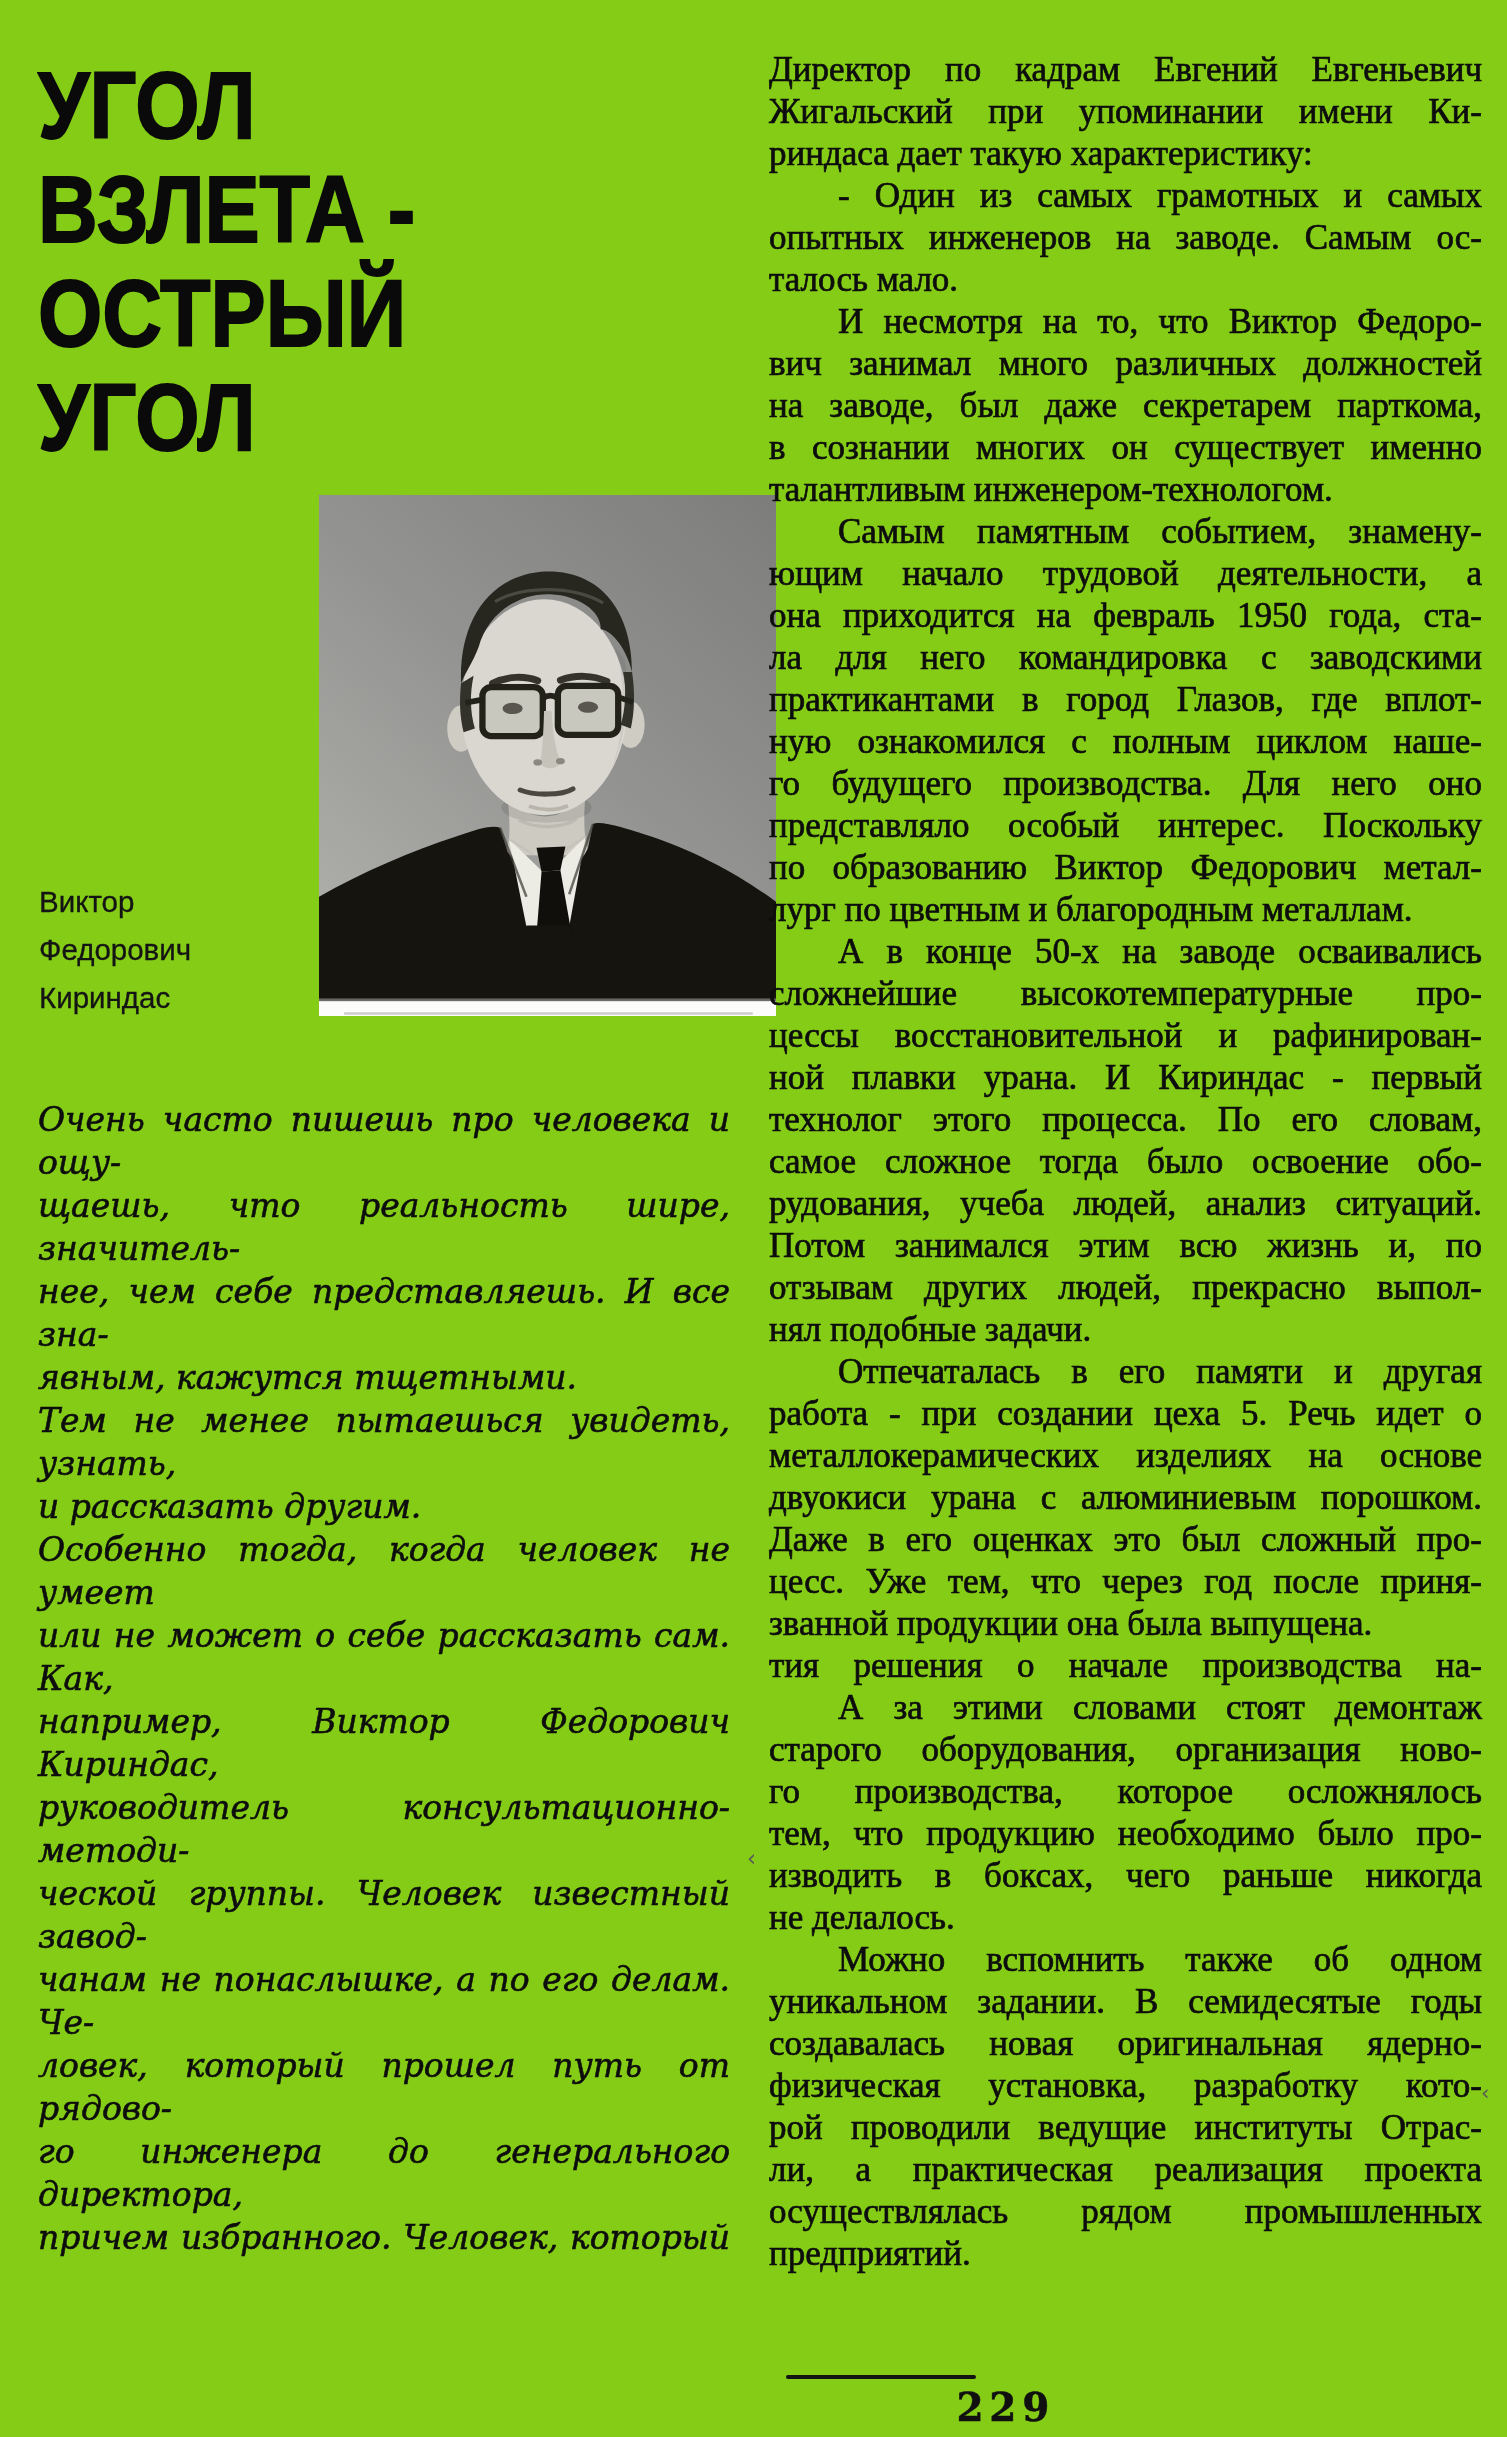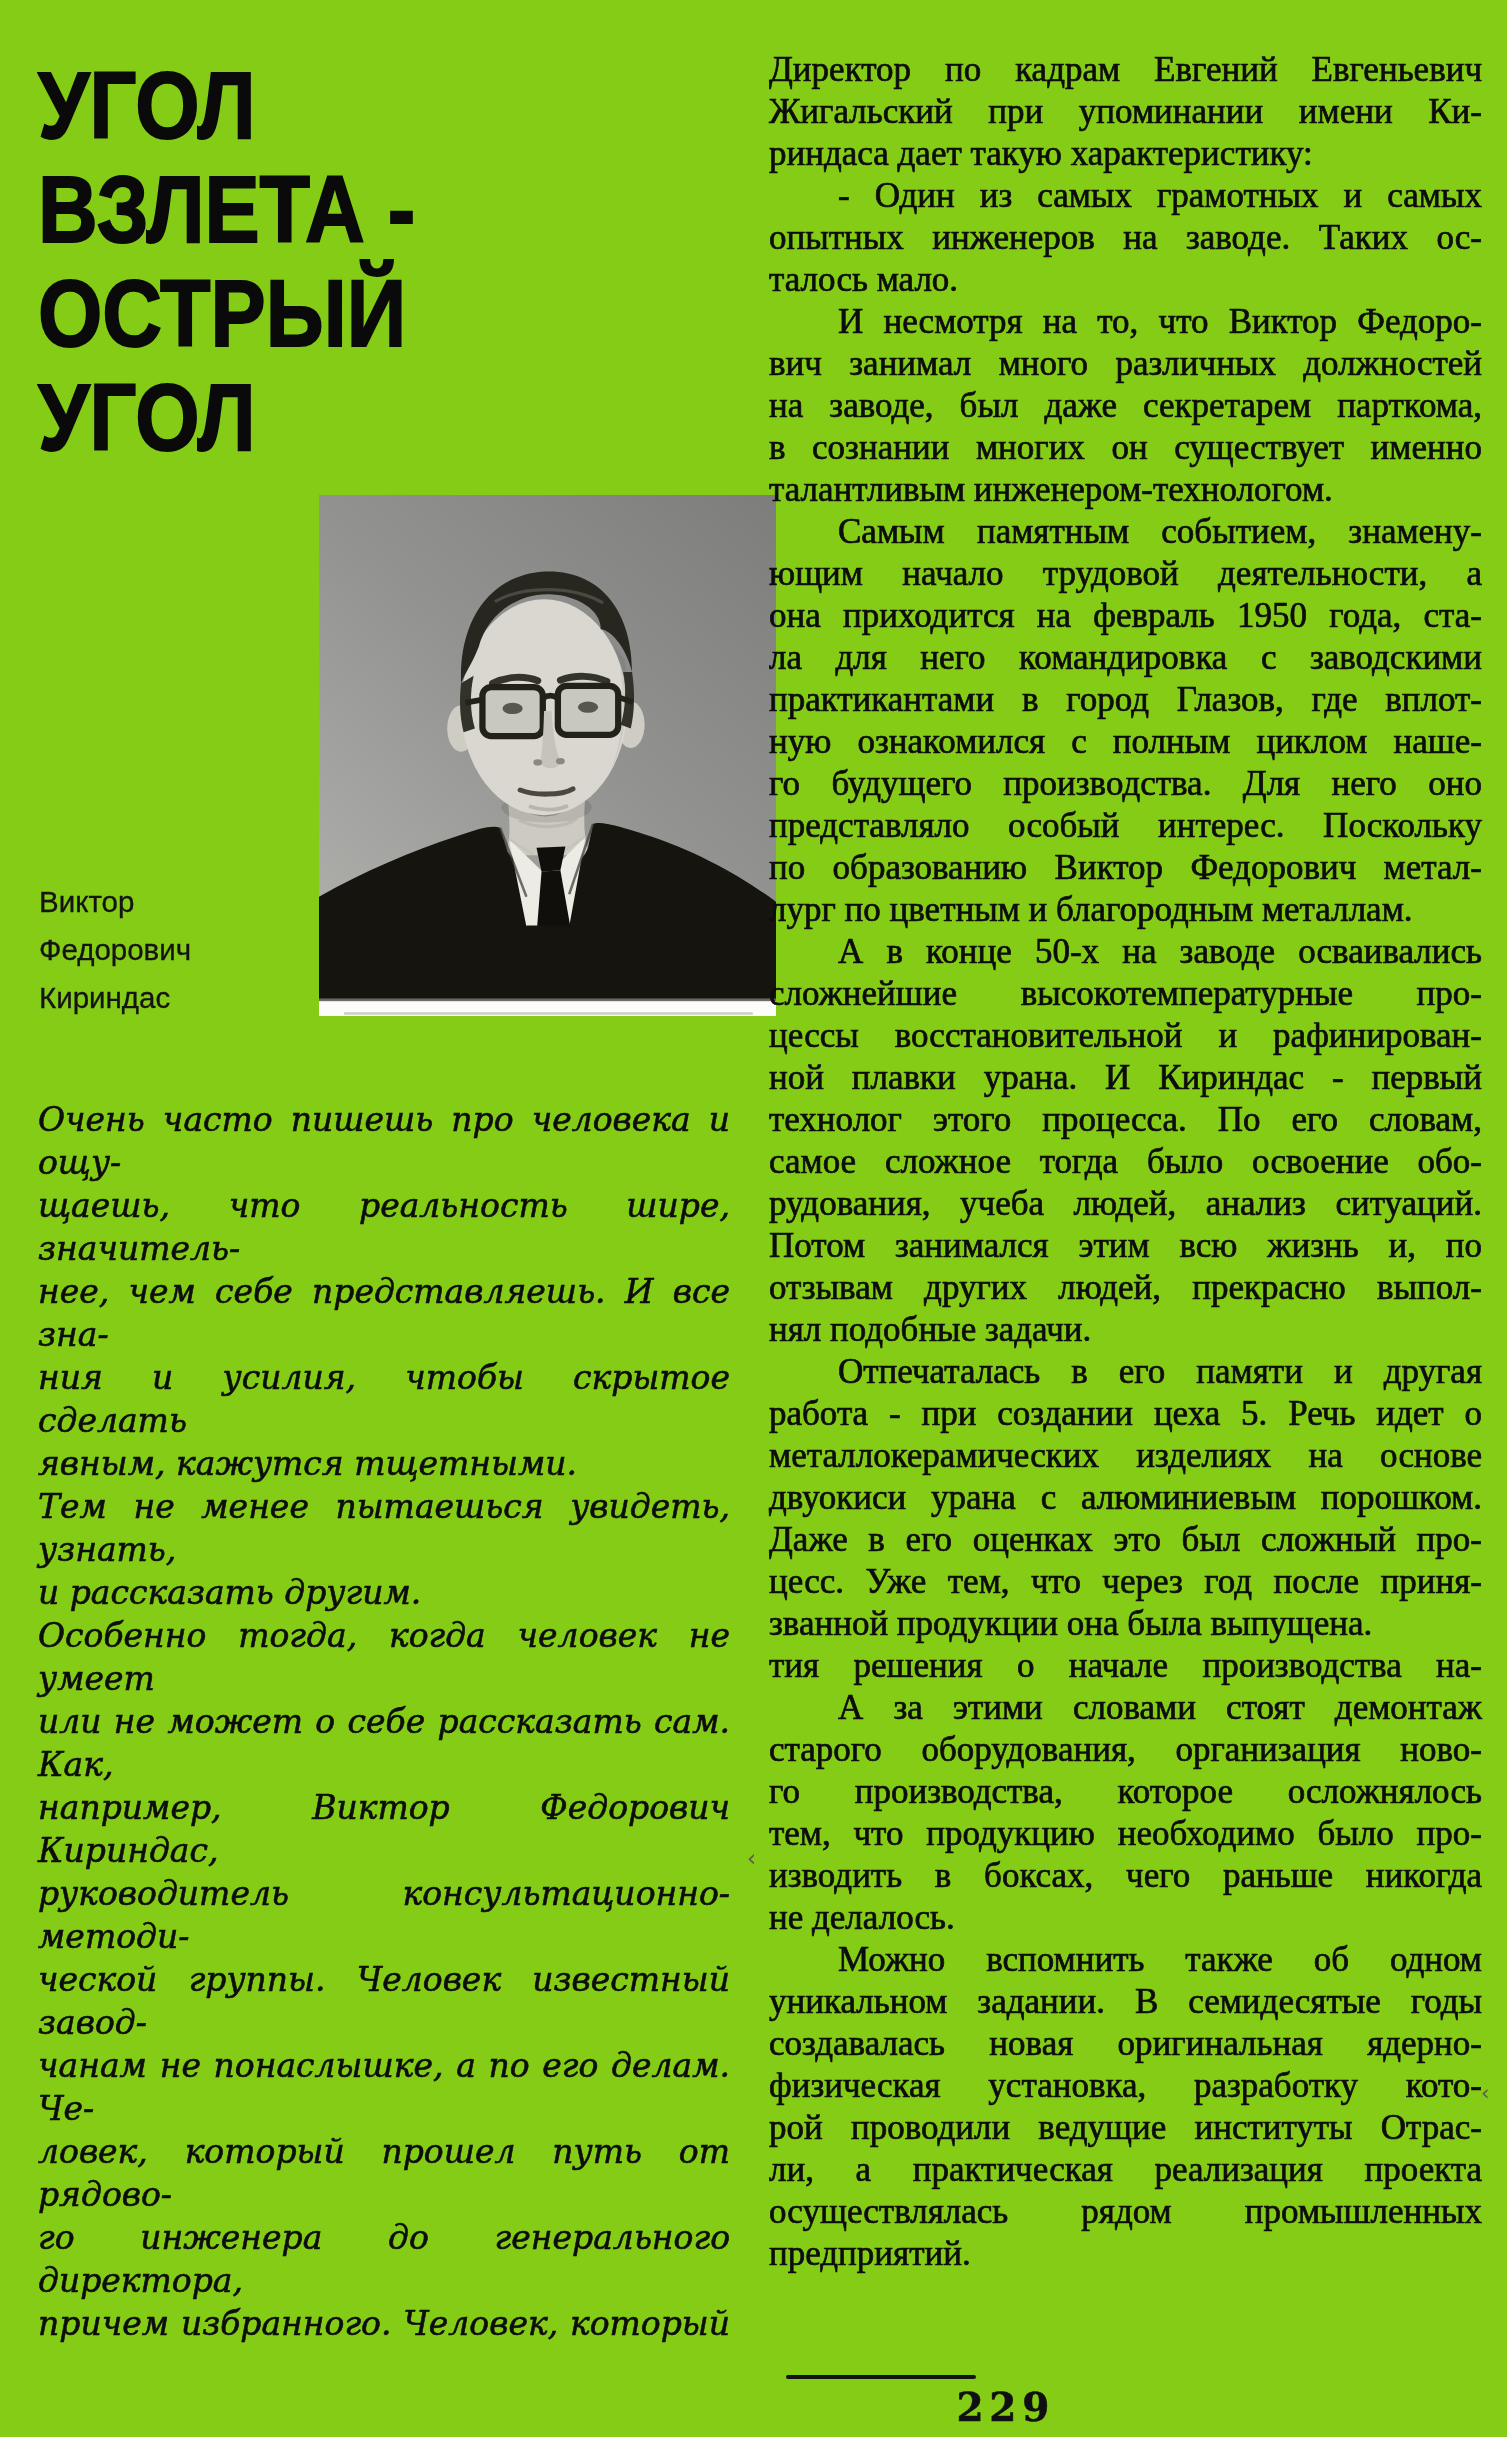--- a/index.html
+++ b/index.html
@@ -161,7 +161,7 @@
       <div class="tline">Жигальский при упоминании имени Ки-</div>
       <div class="tline last">риндаса дает такую характеристику:</div>
       <div class="tline indent">- Один из самых грамотных и самых</div>
-      <div class="tline">опытных инженеров на заводе. Таких ос-</div>
+      <div class="tline">опытных инженеров на заводе. Самым ос-</div>
       <div class="tline last">талось мало.</div>
       <div class="tline indent">И несмотря на то, что Виктор Федоро-</div>
       <div class="tline">вич занимал много различных должностей</div>

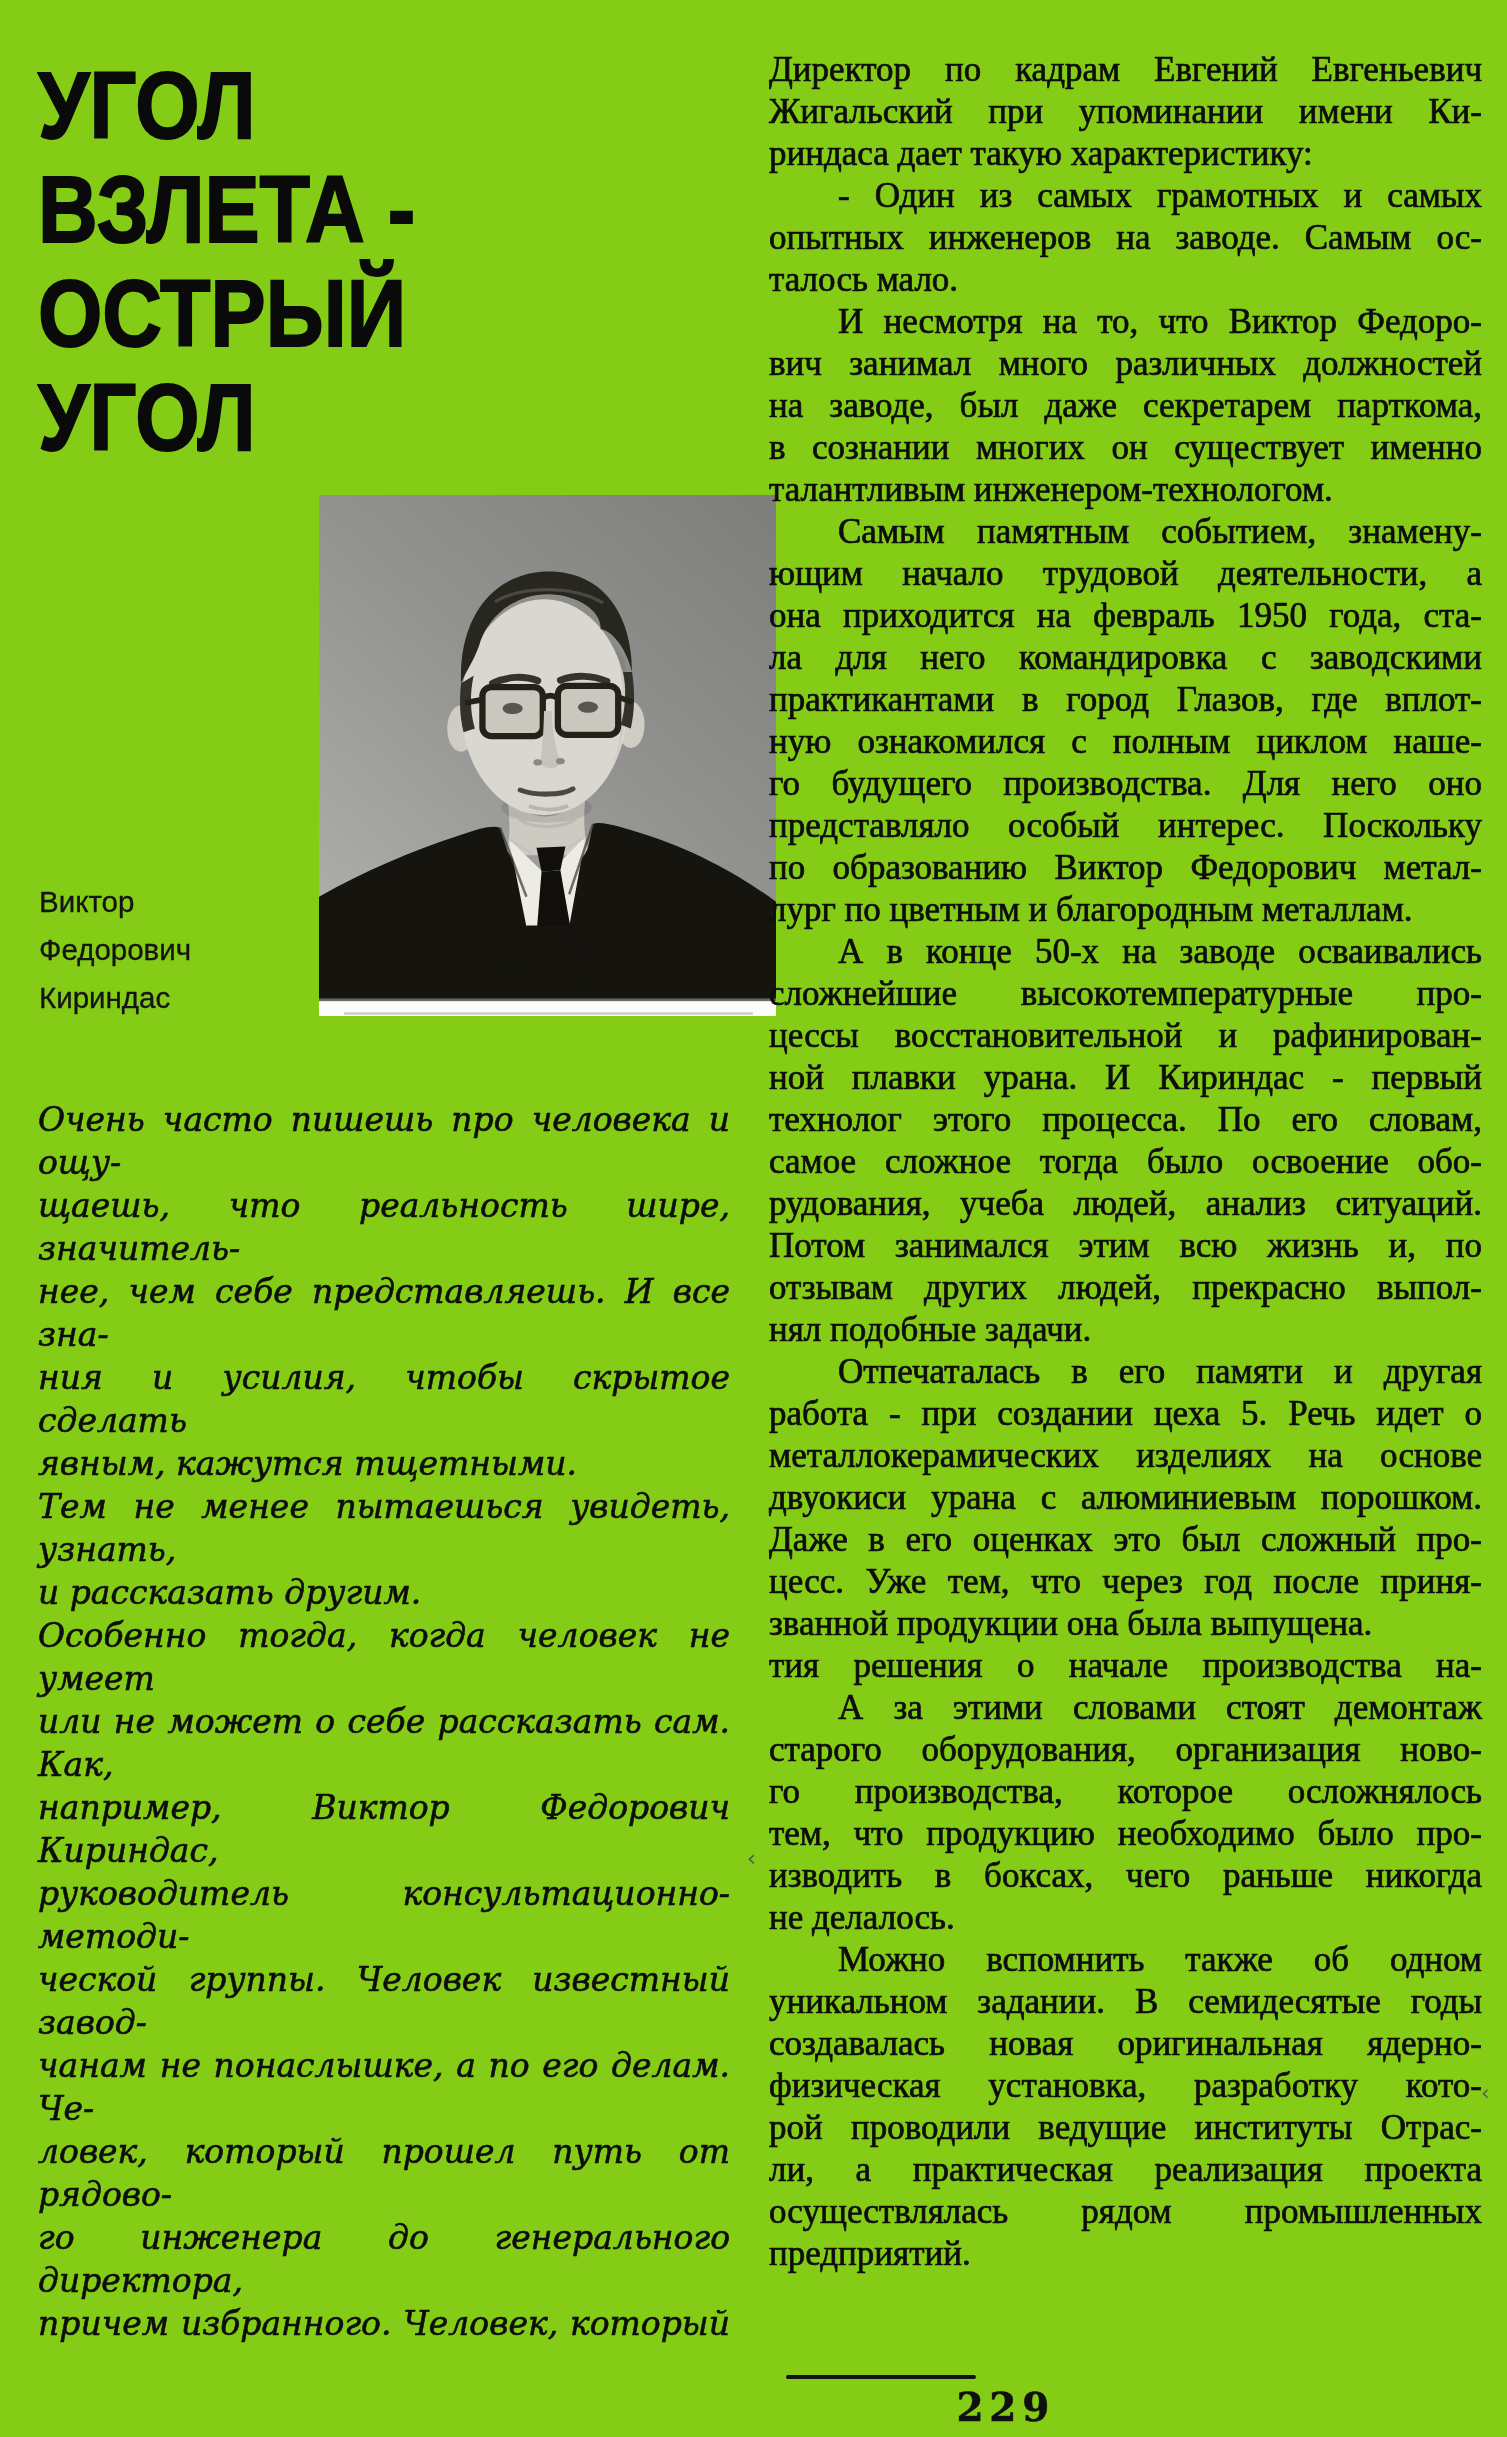--- a/index.html
+++ b/index.html
@@ -142,7 +142,6 @@
       <div class="tline">Очень часто пишешь про человека и ощу-</div>
       <div class="tline">щаешь, что реальность шире, значитель-</div>
       <div class="tline">нее, чем себе представляешь. И все зна-</div>
-      <div class="tline">ния и усилия, чтобы скрытое сделать</div>
       <div class="tline last">явным, кажутся тщетными.</div>
       <div class="tline">Тем не менее пытаешься увидеть, узнать,</div>
       <div class="tline last">и рассказать другим.</div>

